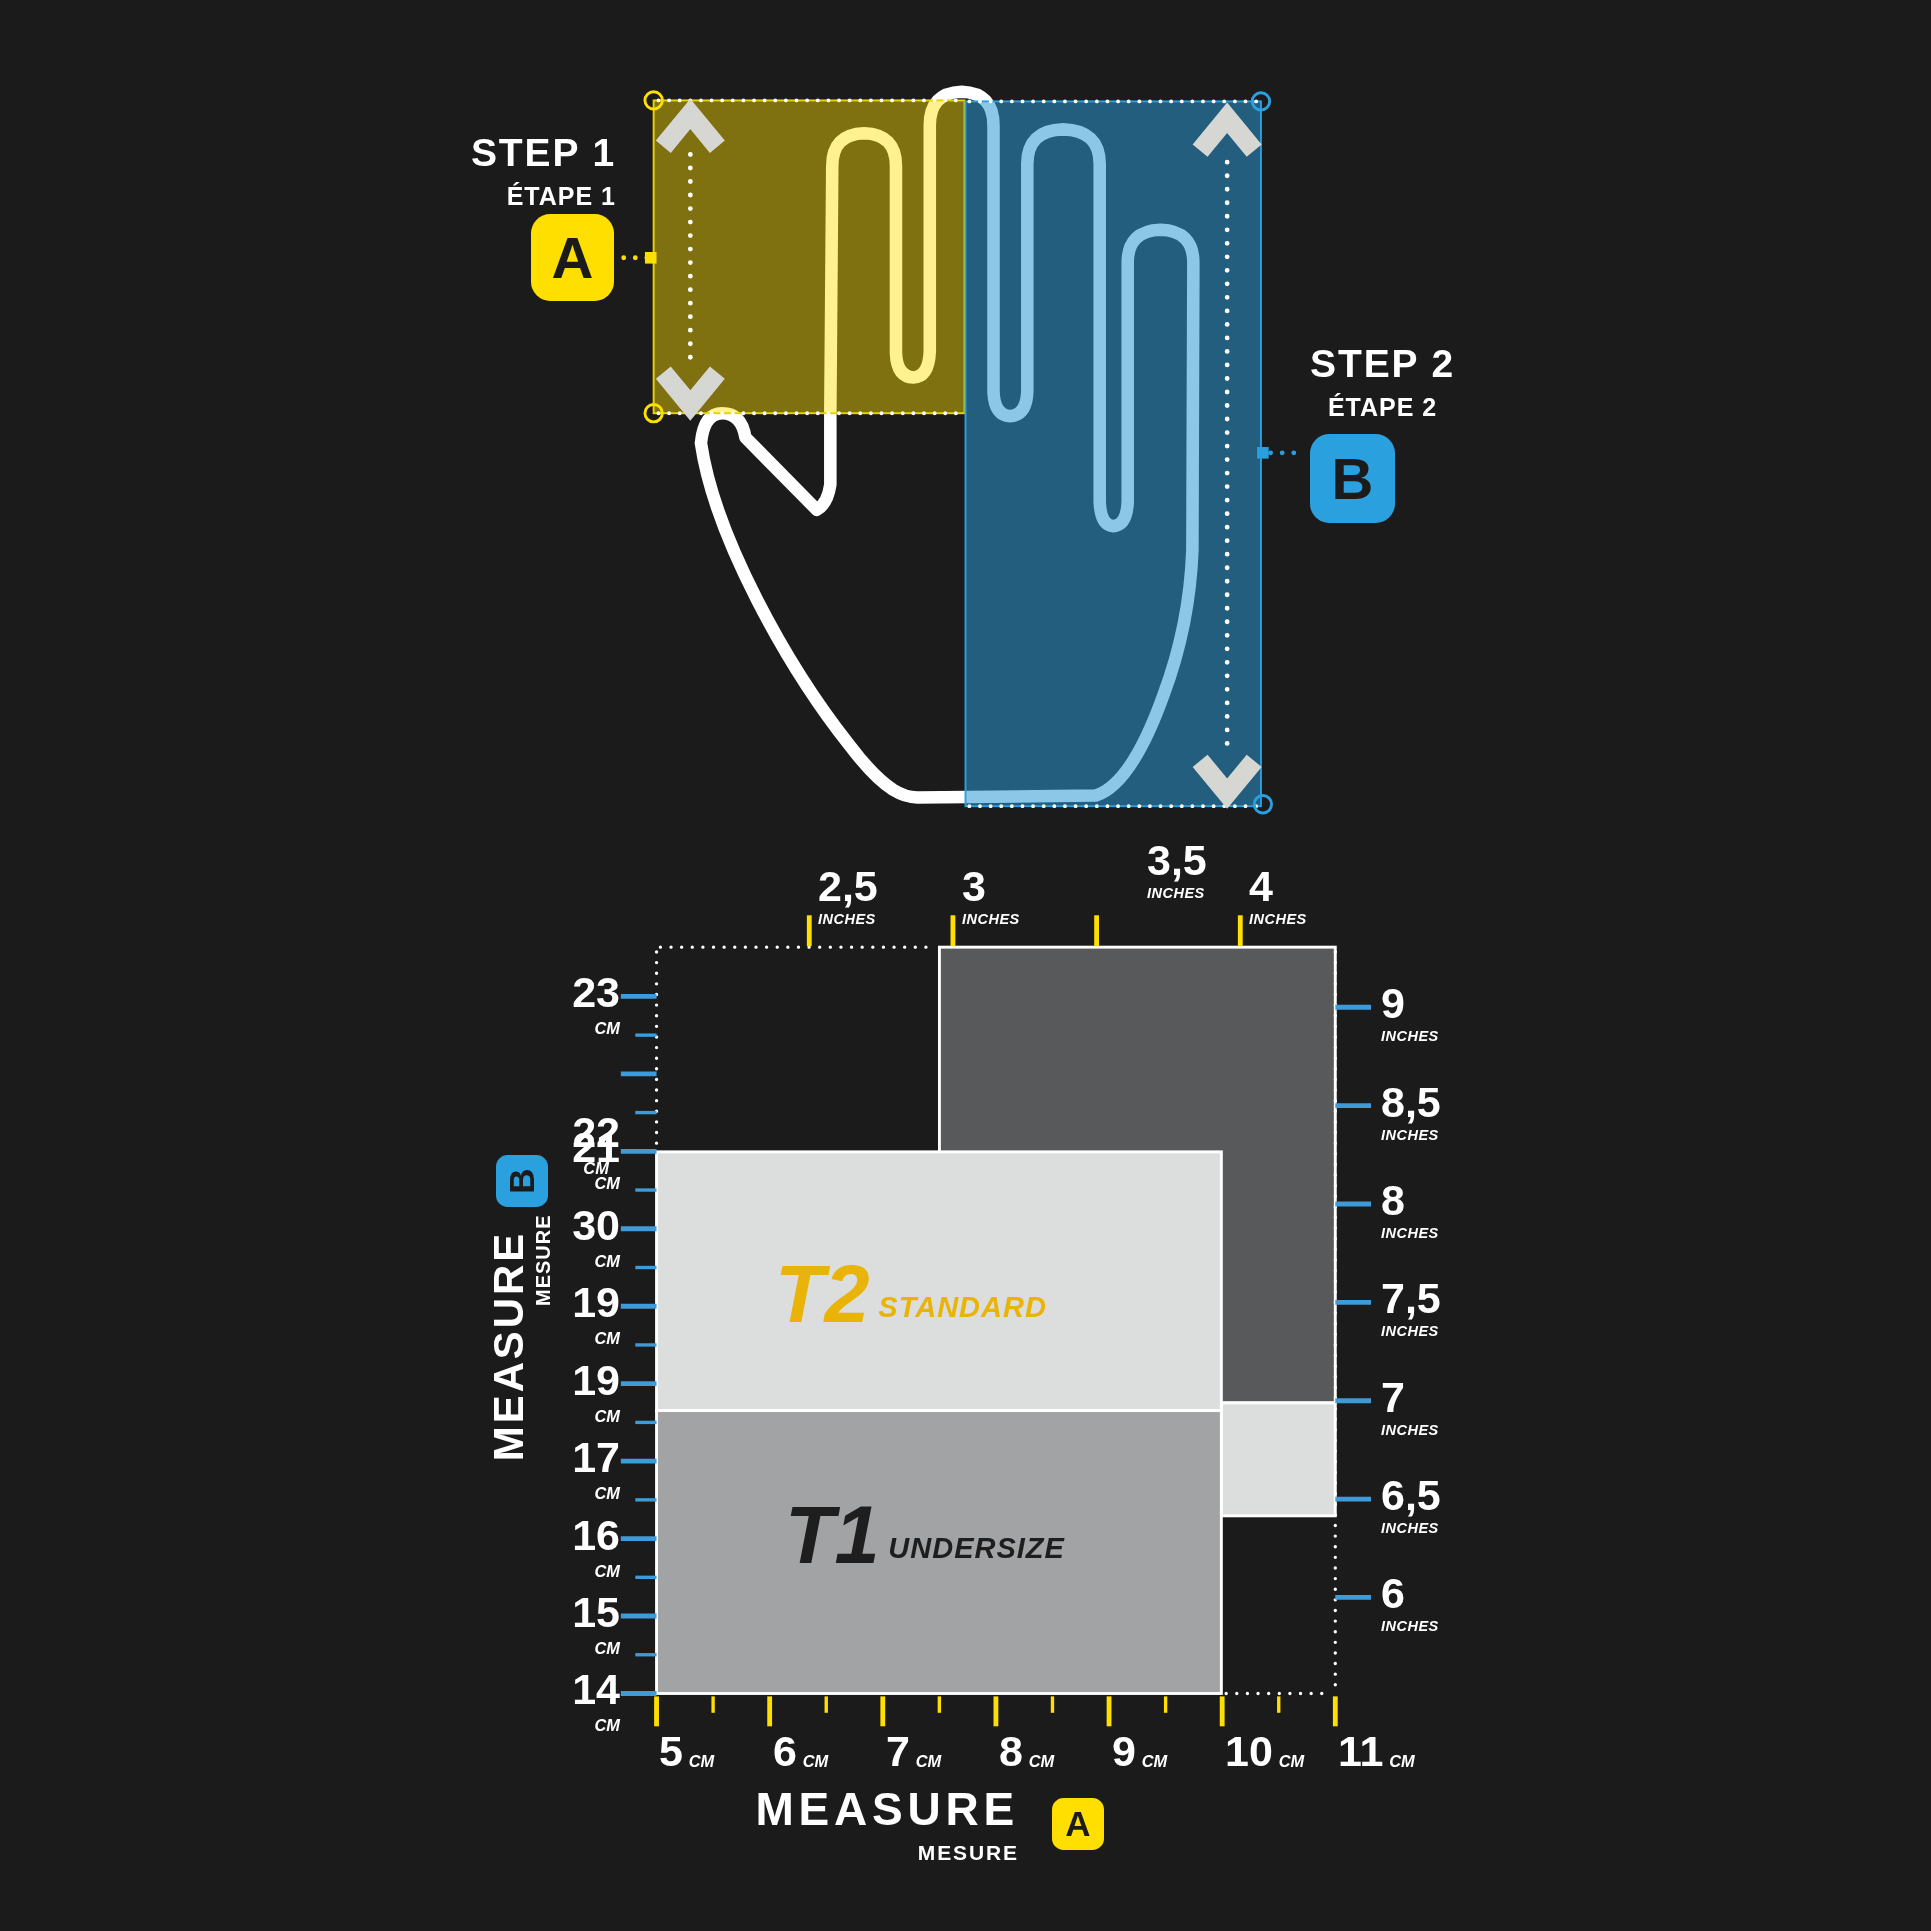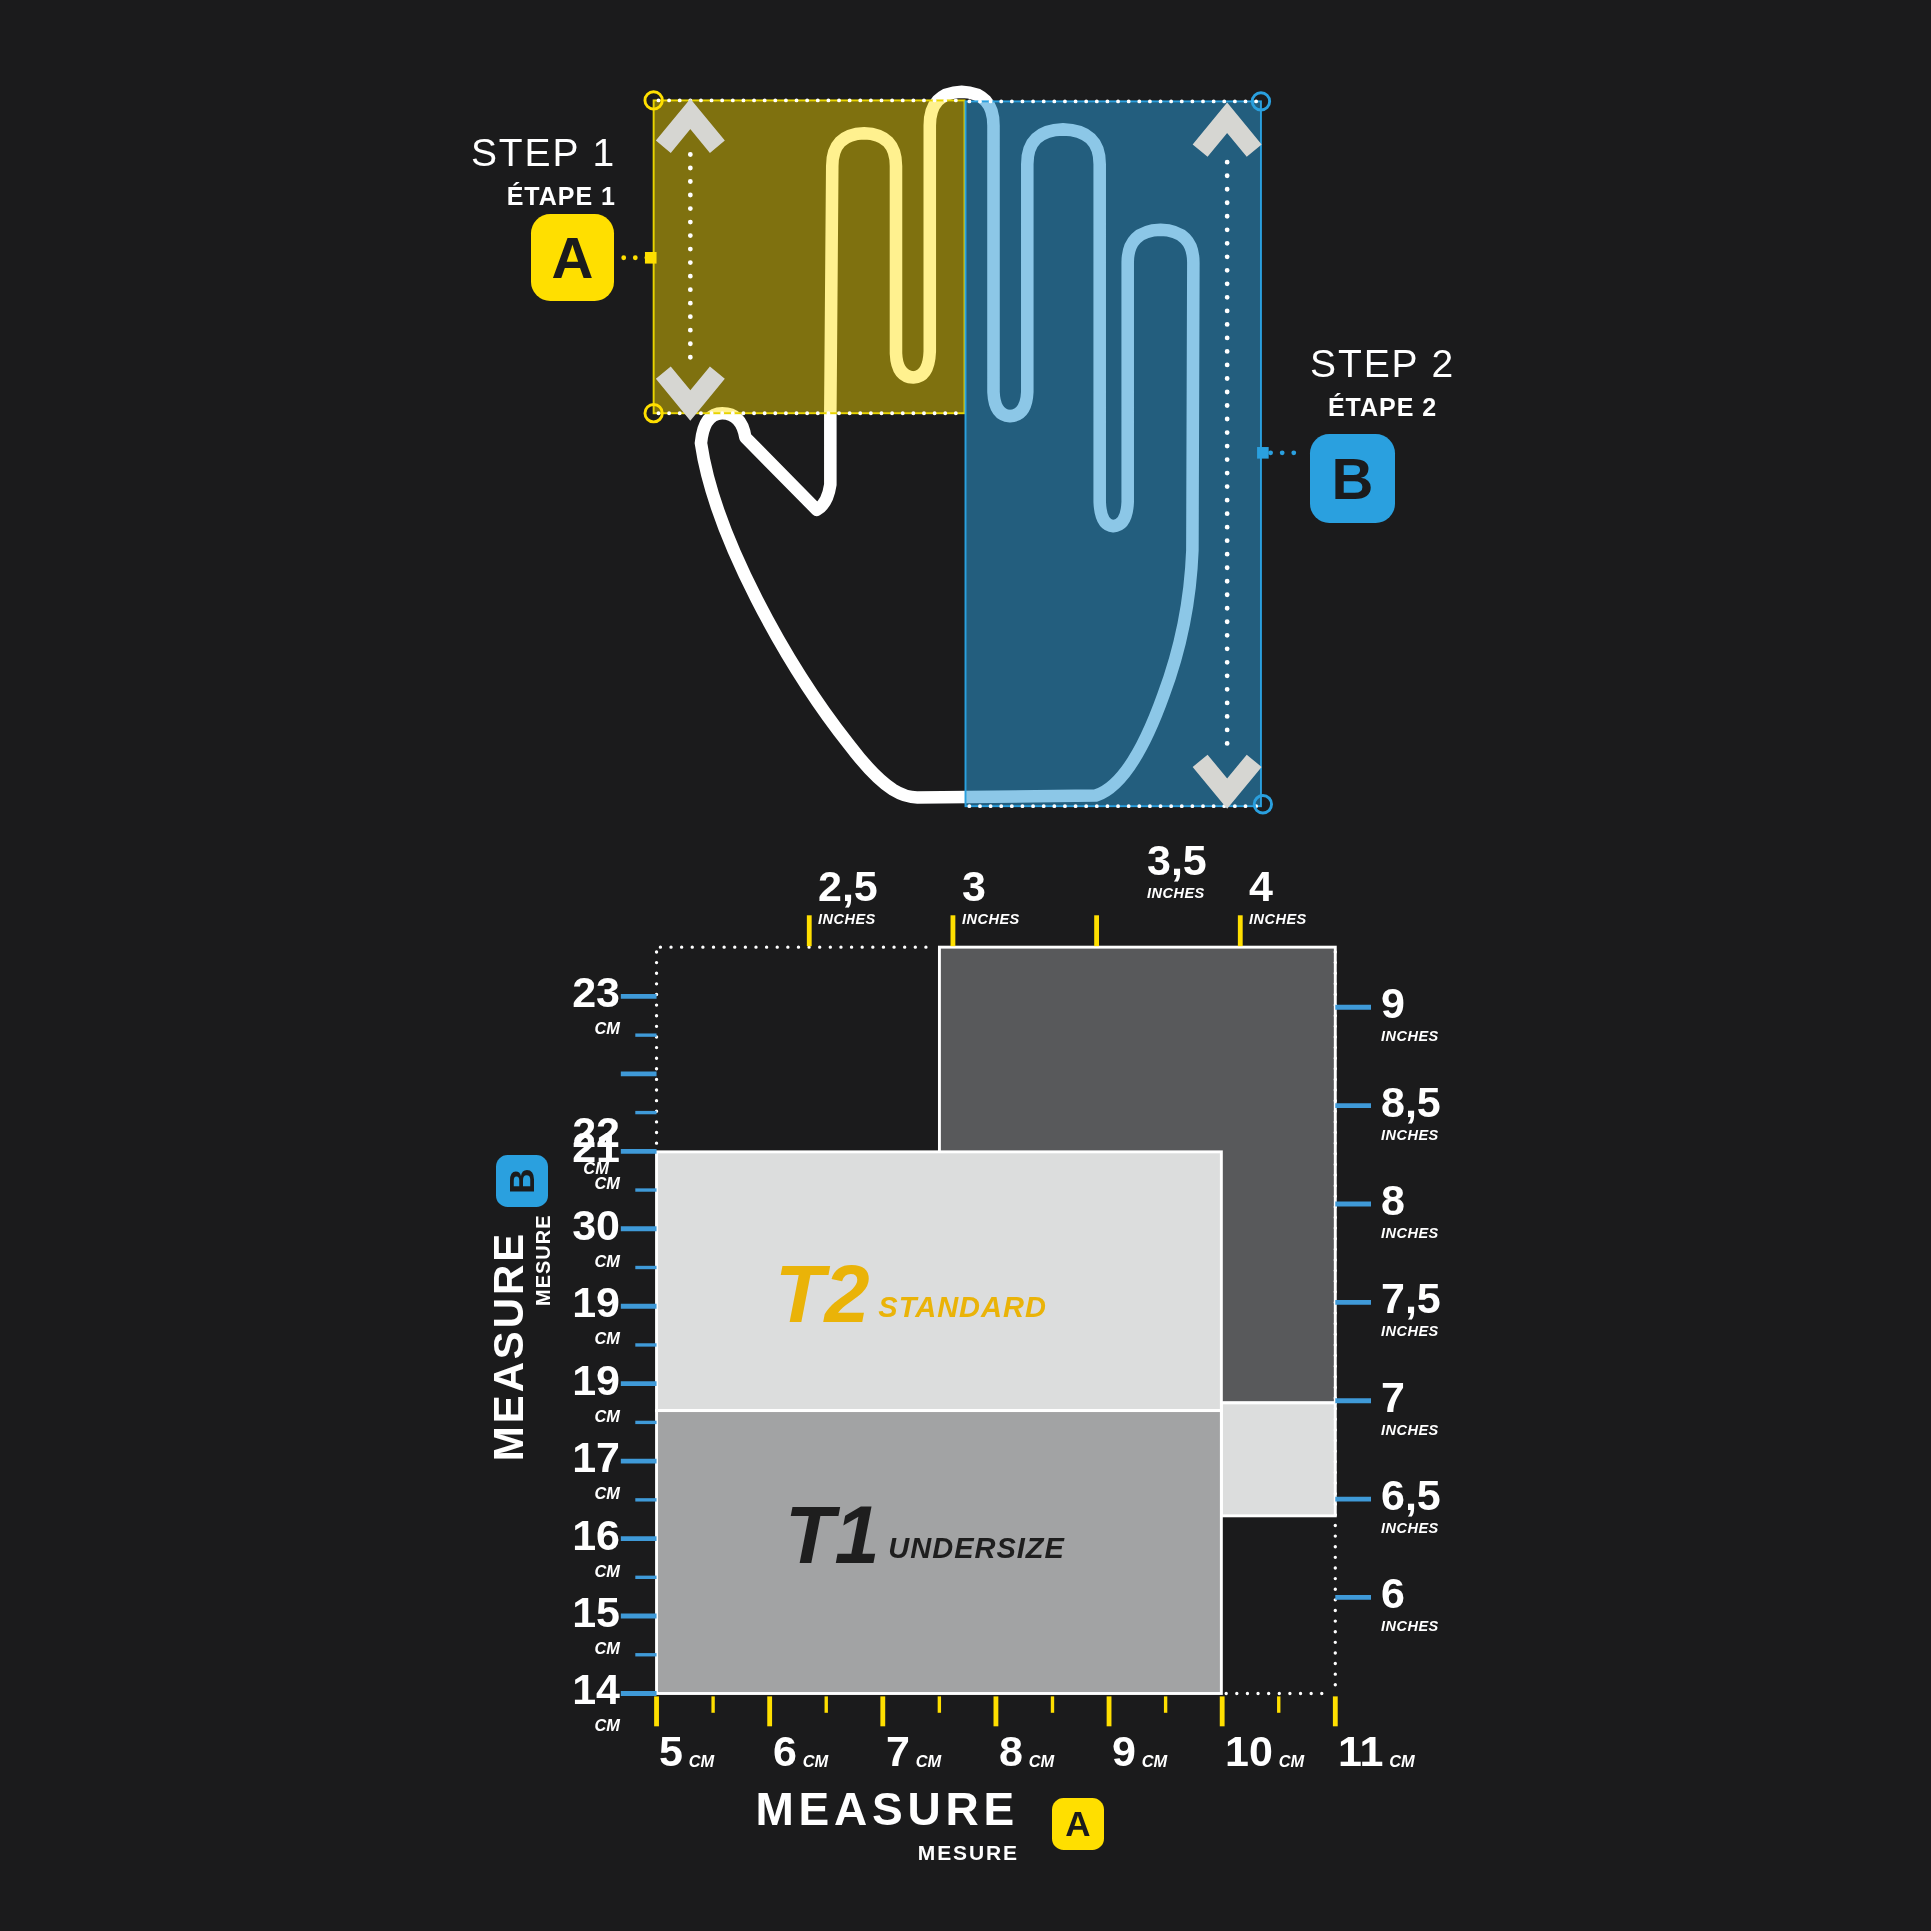--- a/index.html
+++ b/index.html
@@ -9,7 +9,7 @@
 
   
   .step-block{position:absolute;line-height:1;}
-  .step-title{font-size:39px;font-weight:400;letter-spacing:1.9px;}
+  .step-title{font-size:39px;font-weight:700;letter-spacing:1.9px;}
   .step-sub{font-size:25px;font-weight:700;letter-spacing:1px;margin-top:11.6px;}
   .step1{right:1315px;top:133px;text-align:right;}
   .step2{left:1310px;top:344px;text-align:center;}

